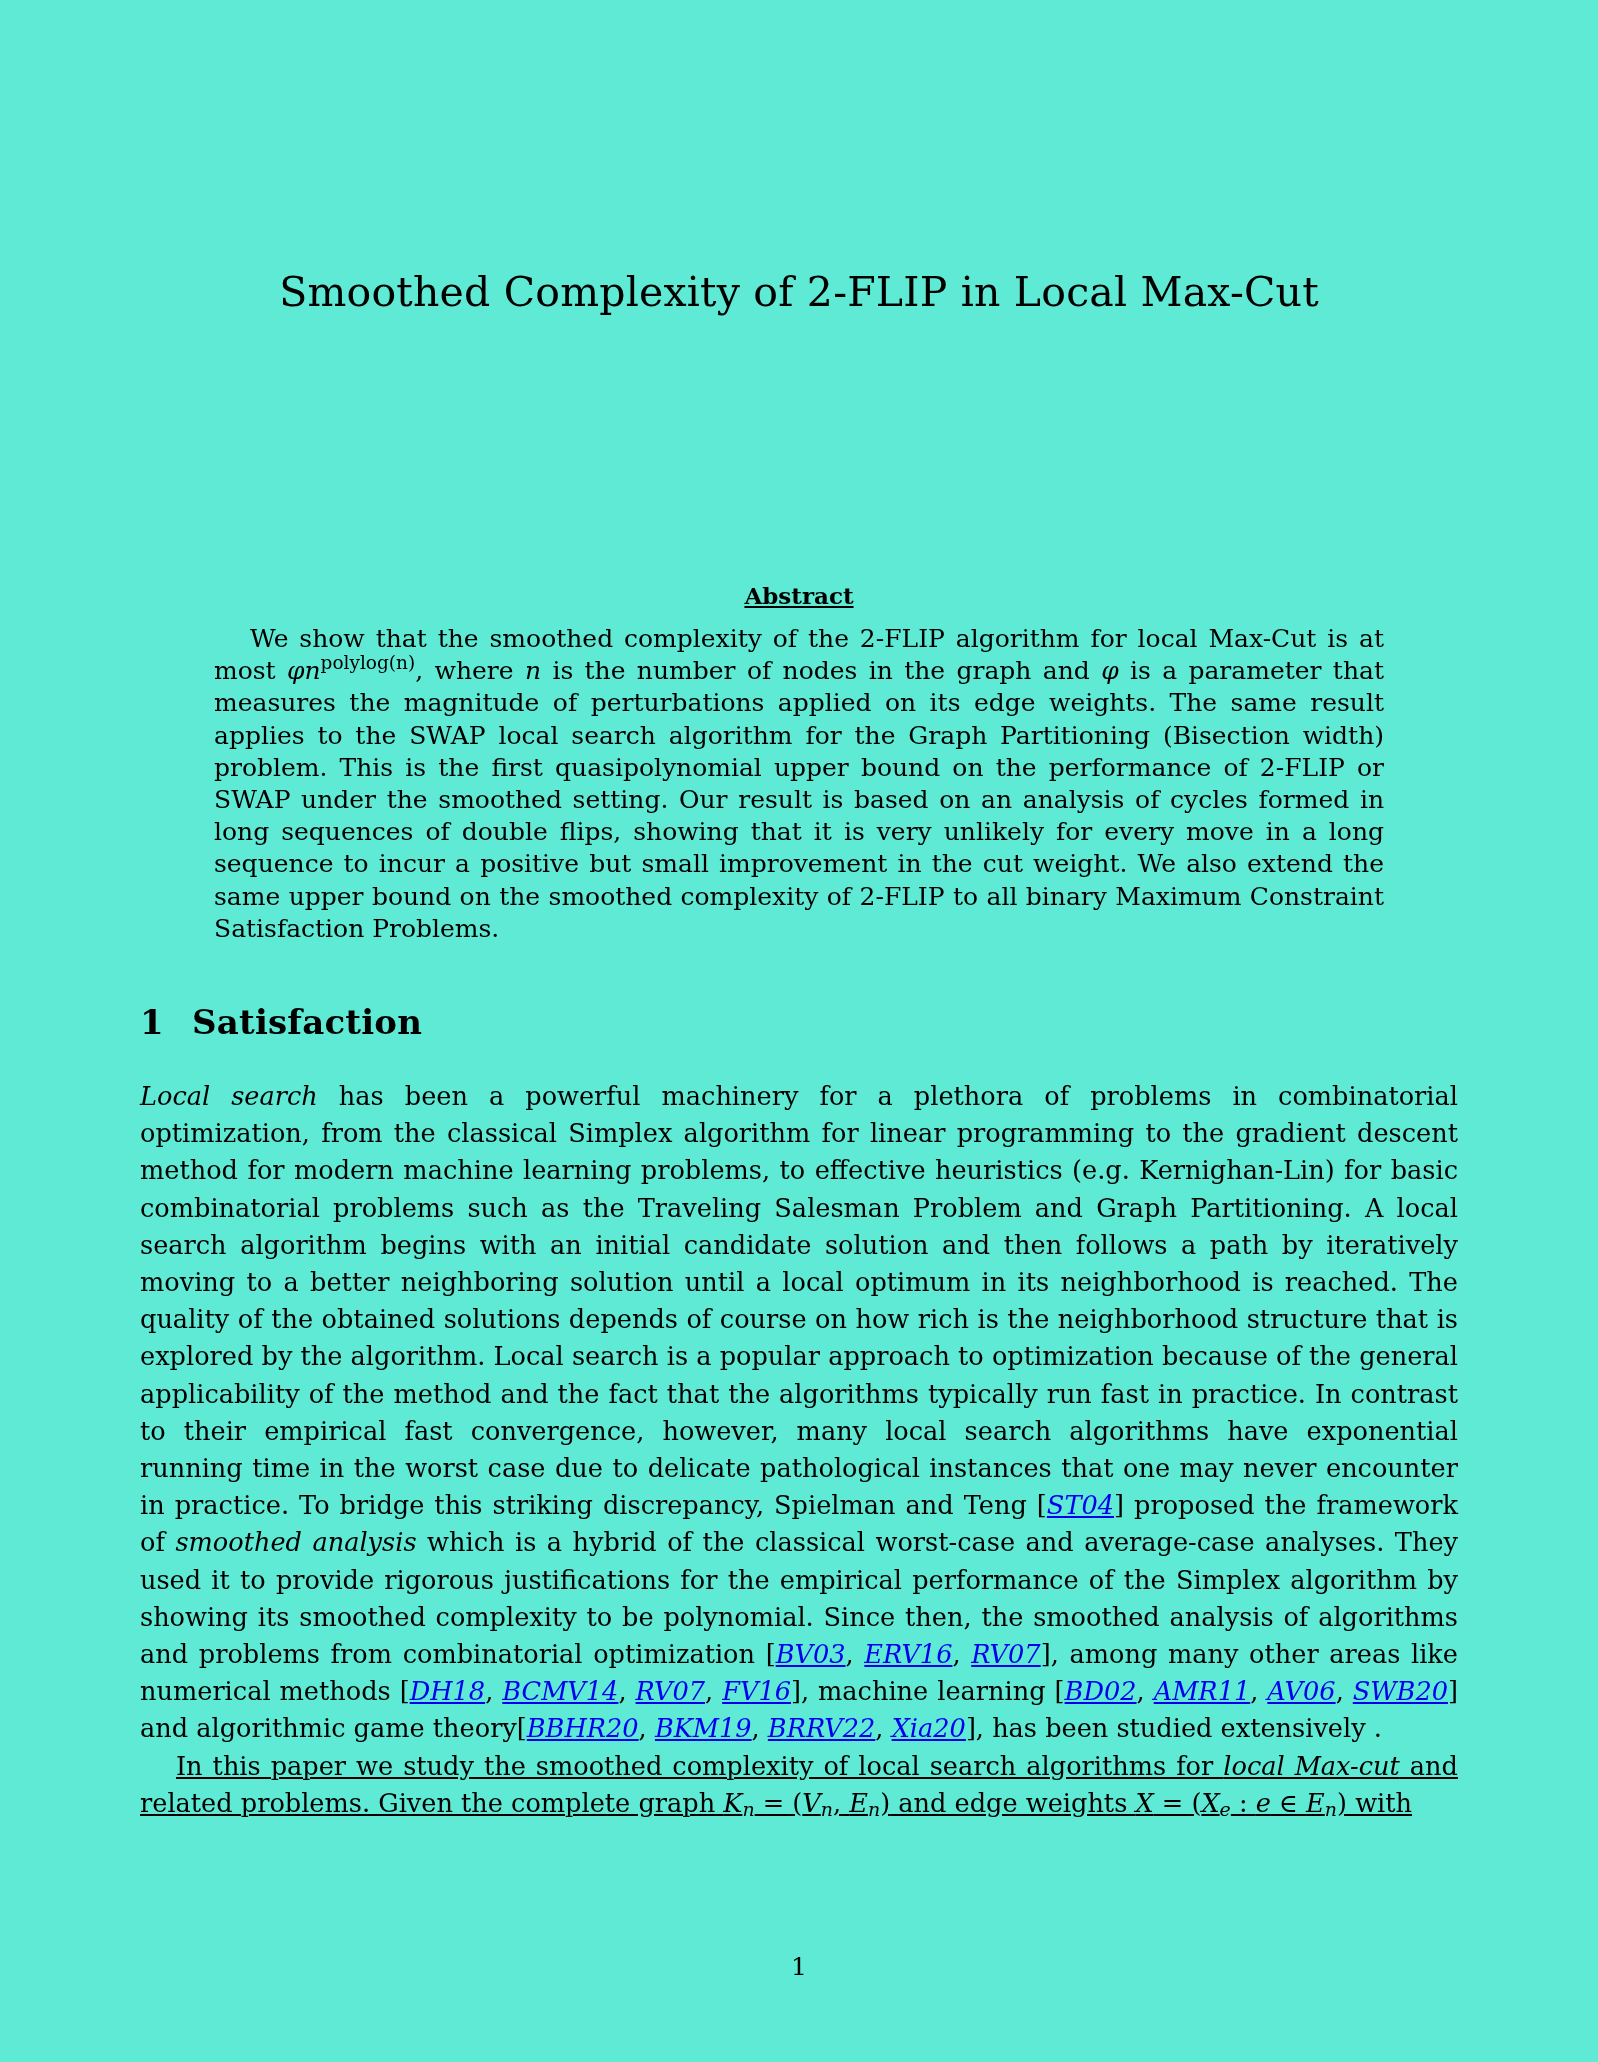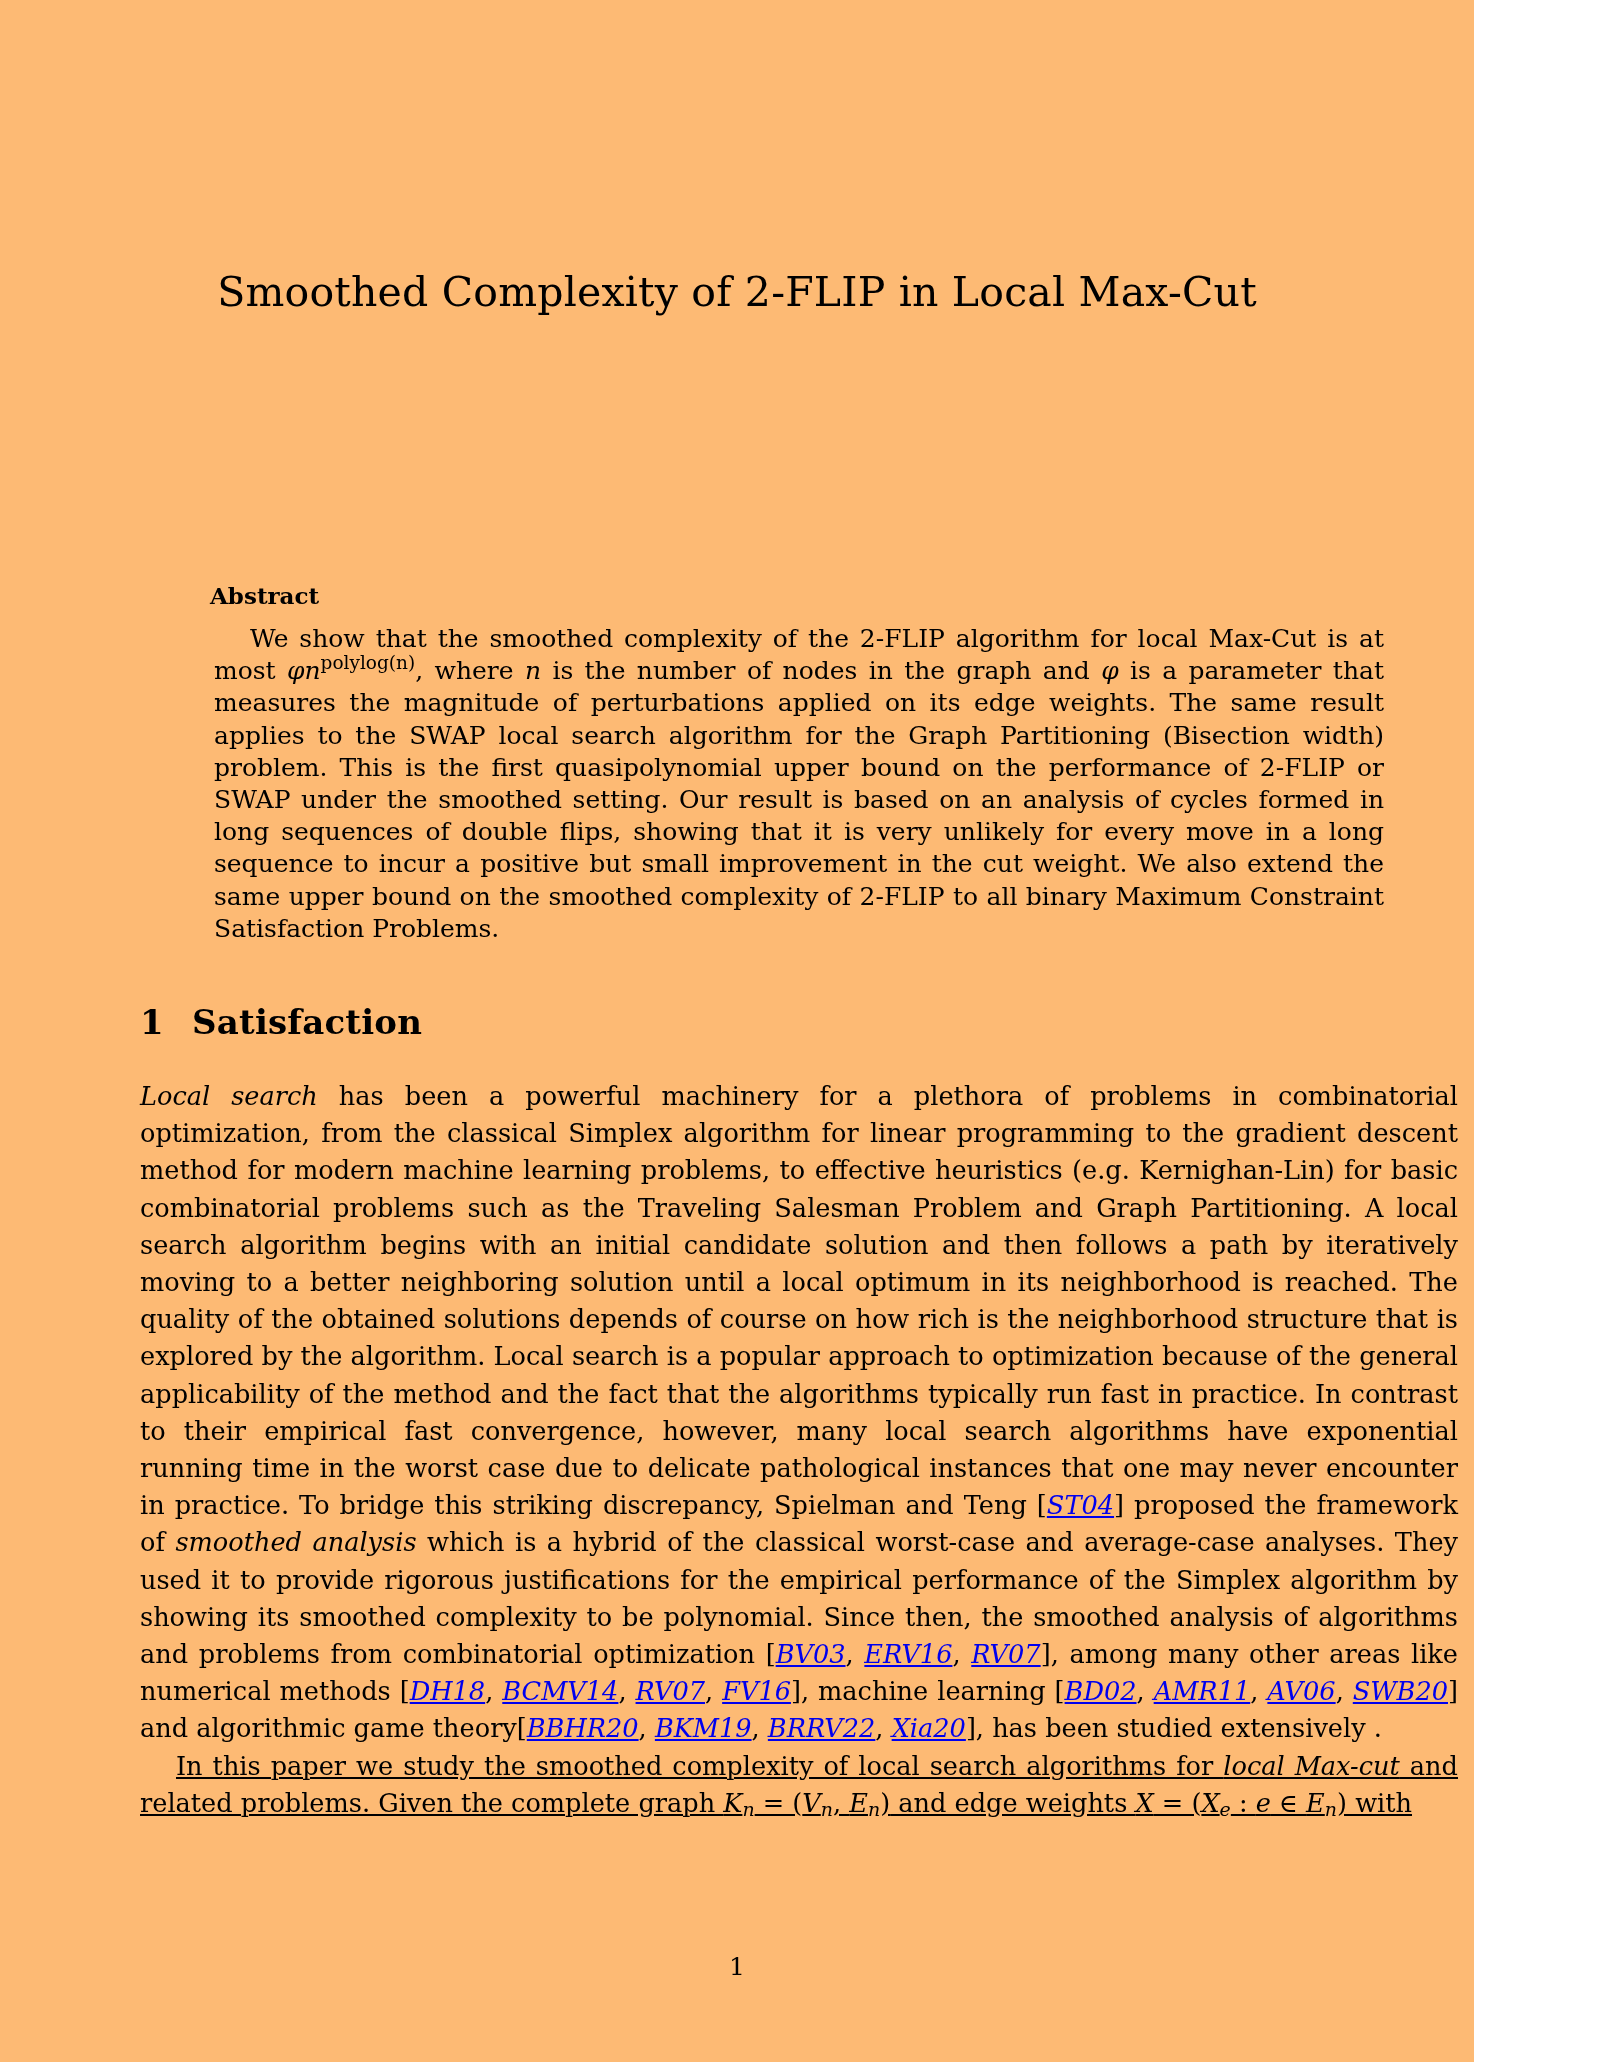--- a/index.html
+++ b/index.html
@@ -13,9 +13,9 @@
   }
   .page {
     position: relative;
-    width: 1474px;
+    width: 1598px;
     height: 2062px;
-    background: #fdba74;
+    background: #5eead4;
     box-sizing: border-box;
     overflow: hidden;
   }

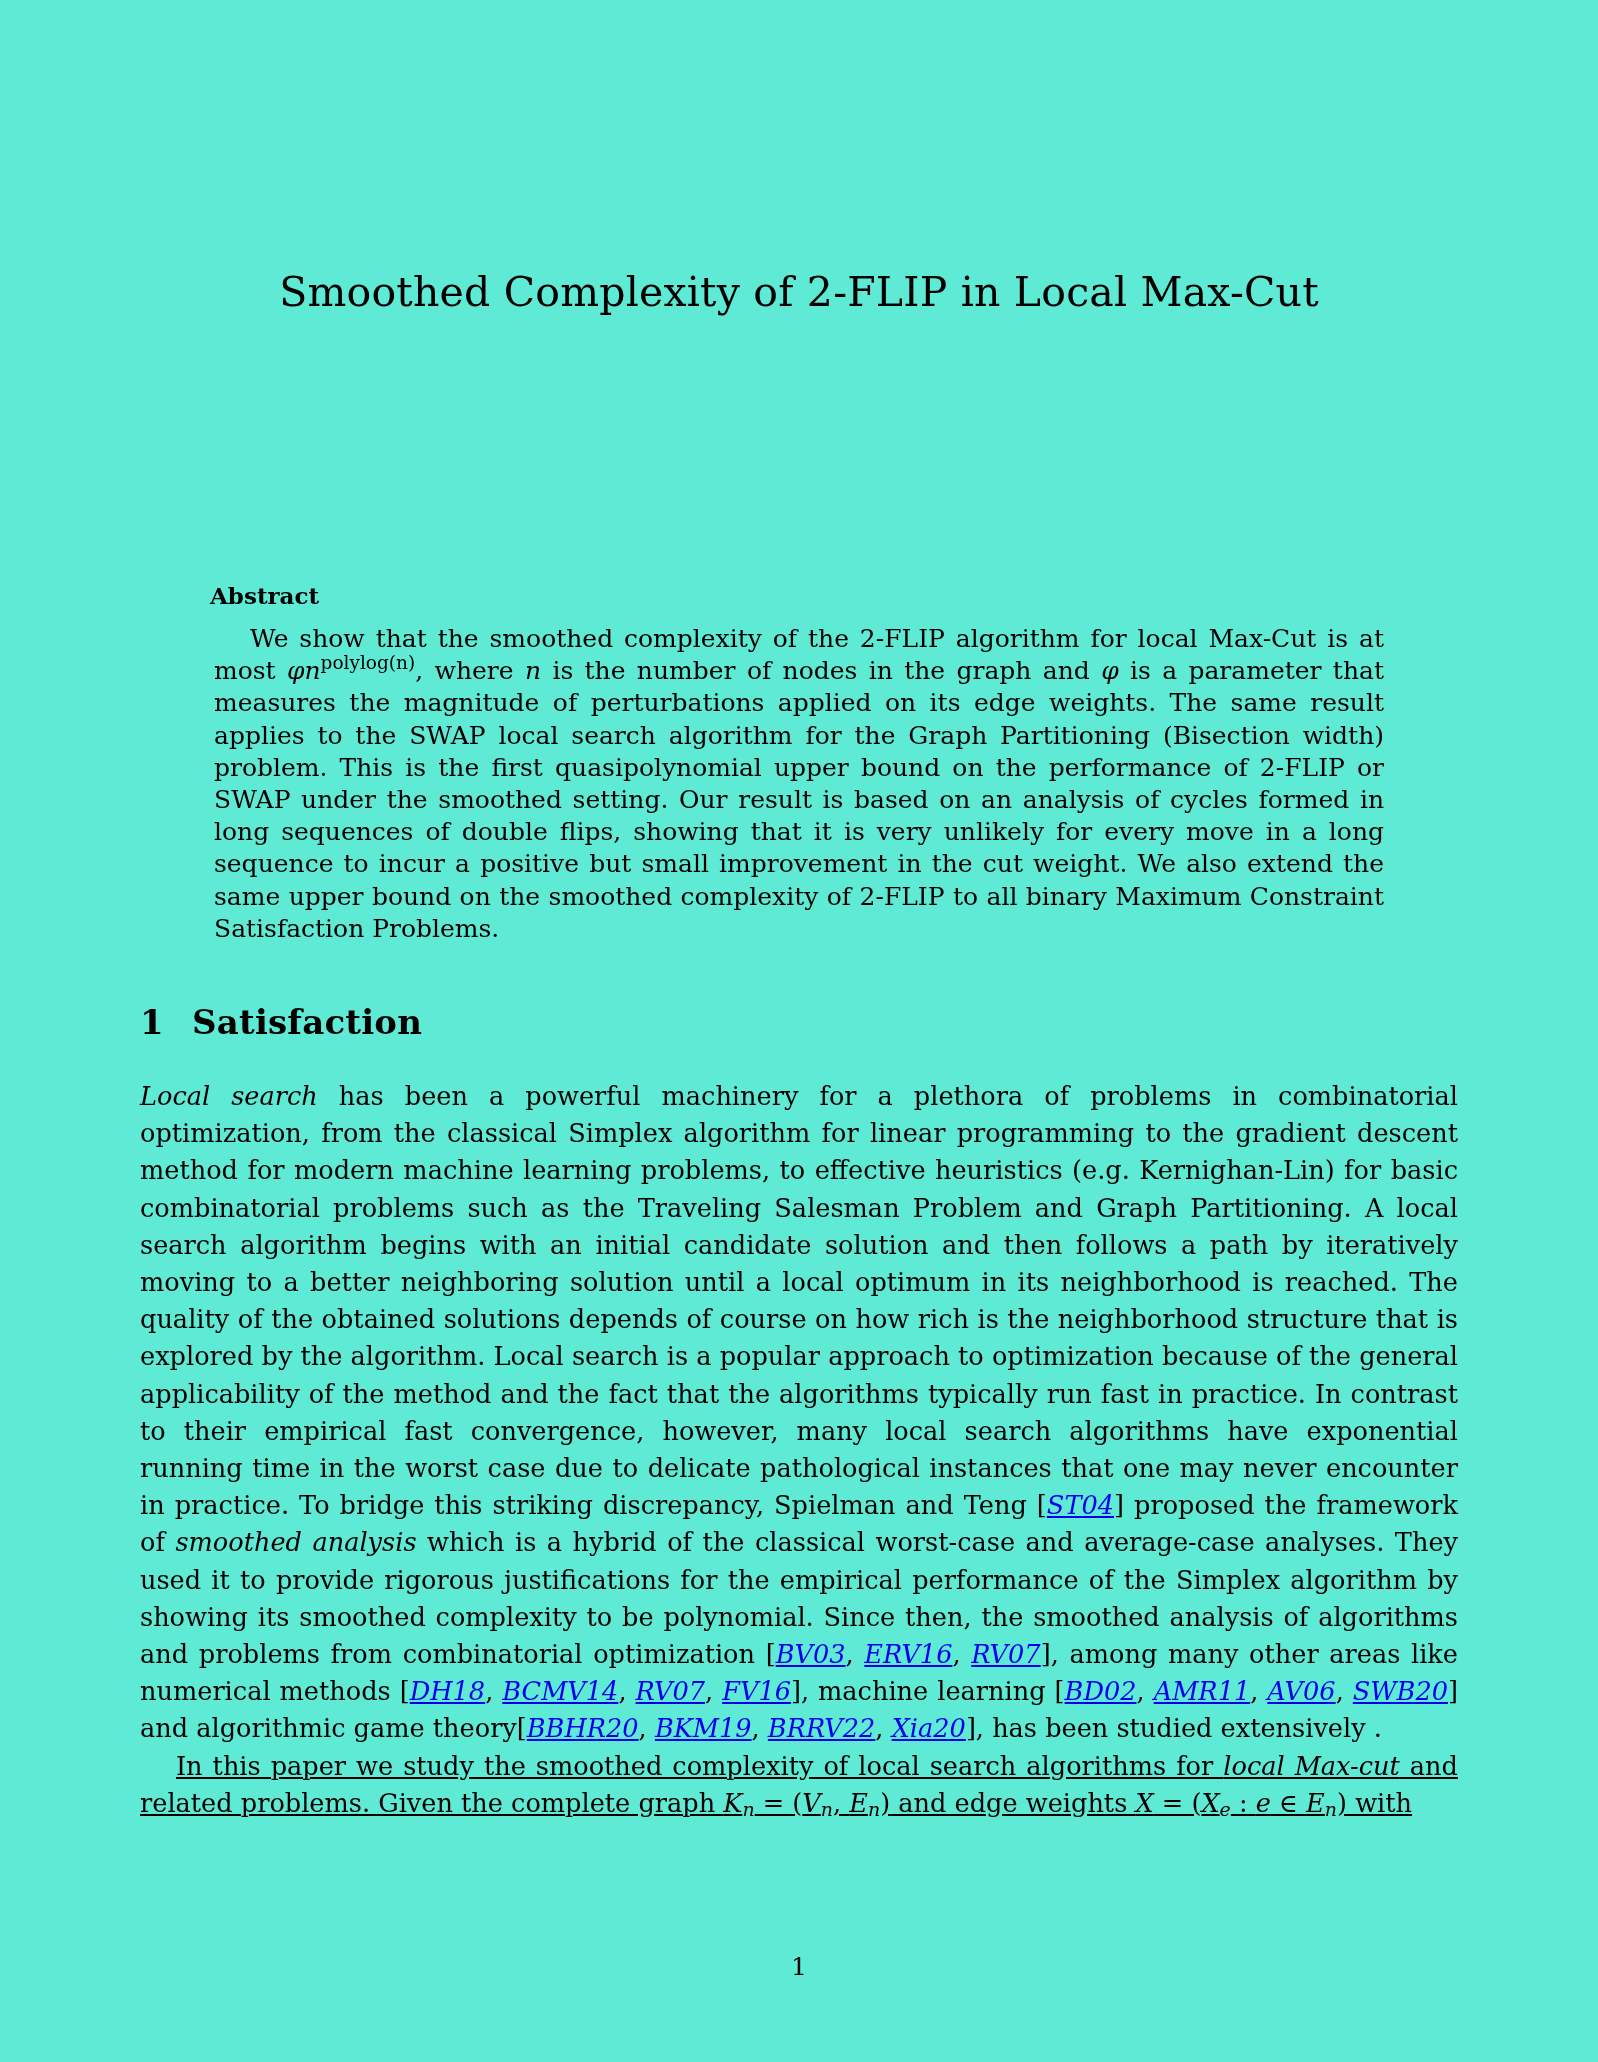--- a/index.html
+++ b/index.html
@@ -51,9 +51,11 @@
     top: 582px;
   }
   .abstract-heading {
+    text-align: center;
     font-weight: bold;
     font-size: 23px;
     margin: 0 0 14px 0;
+    text-decoration: underline;
   }
   .abstract-body {
     font-size: 25px;

